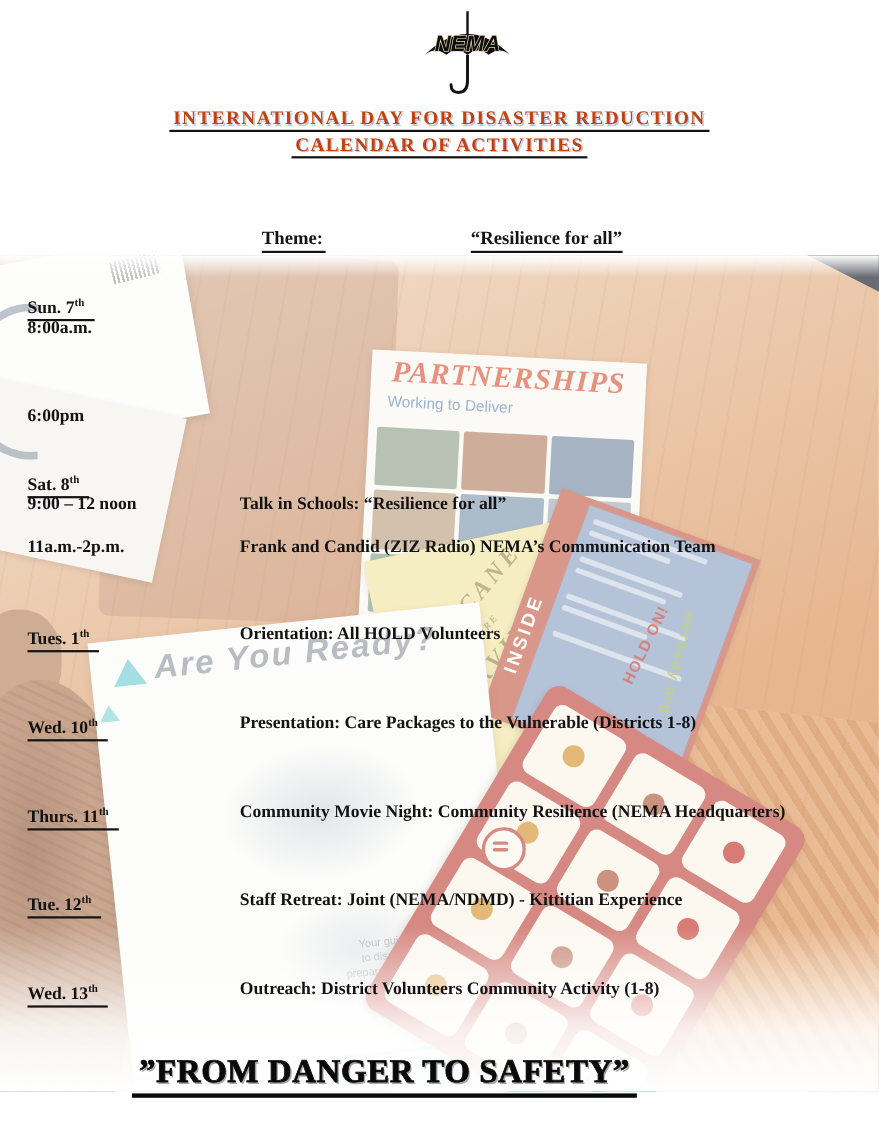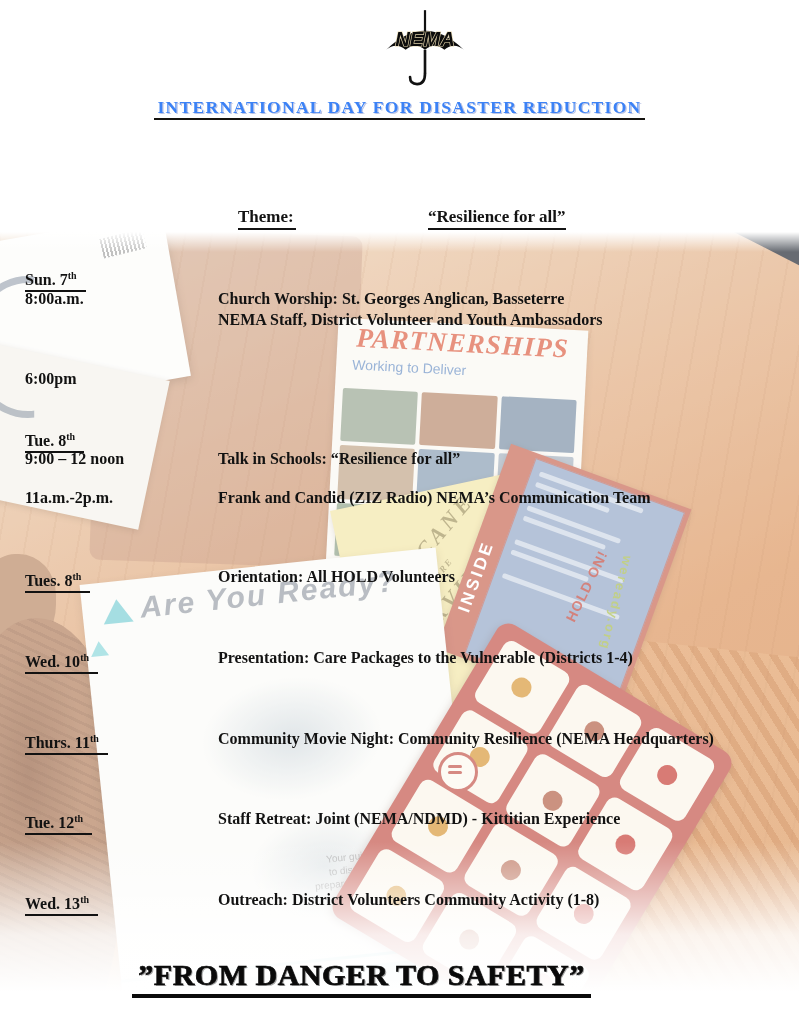--- a/index.html
+++ b/index.html
@@ -98,7 +98,7 @@
   .content{position:absolute;inset:0;z-index:10;}
   .logo{position:absolute;left:381px;top:8px;width:88px;height:80px;}
   .title-line{position:absolute;left:0;width:799px;text-align:center;
-        font:700 17.5px/20px "Liberation Serif",serif;color:#3b82f6;letter-spacing:1.3px;
+        font:700 17.5px/20px "Liberation Serif",serif;color:#c2410c;letter-spacing:1.3px;
         text-shadow:1.3px 1.2px 0 rgba(150,165,215,.65);}
   .title-line .u{border-bottom:2px solid #15130f;padding:0 3px 1px 3px;}
   #t1{top:97px;} #t2{top:121px;}

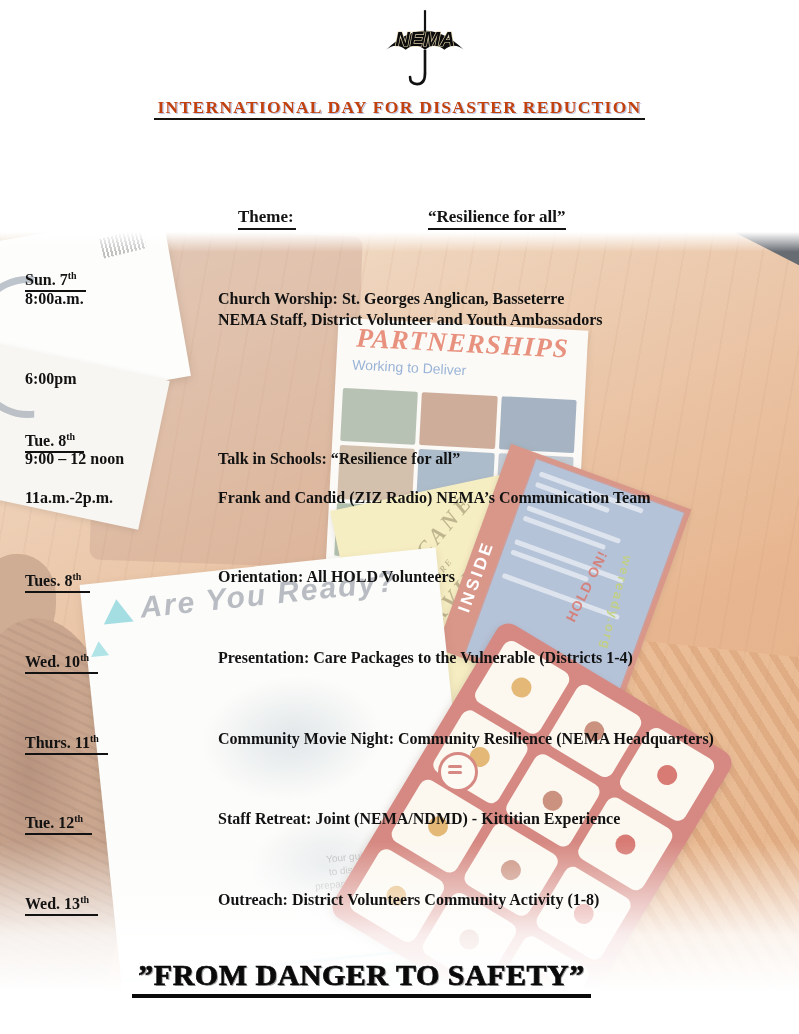--- a/index.html
+++ b/index.html
@@ -227,6 +227,9 @@
     <div class="title-line" id="t1">
       <span class="u">INTERNATIONAL DAY FOR DISASTER REDUCTION</span>
     </div>
+    <div class="title-line" id="t2">
+      <span class="u">CALENDAR OF ACTIVITIES</span>
+    </div>
 
     <div class="theme-label">Theme:</div>
     <div class="theme-value">“Resilience for all”</div>

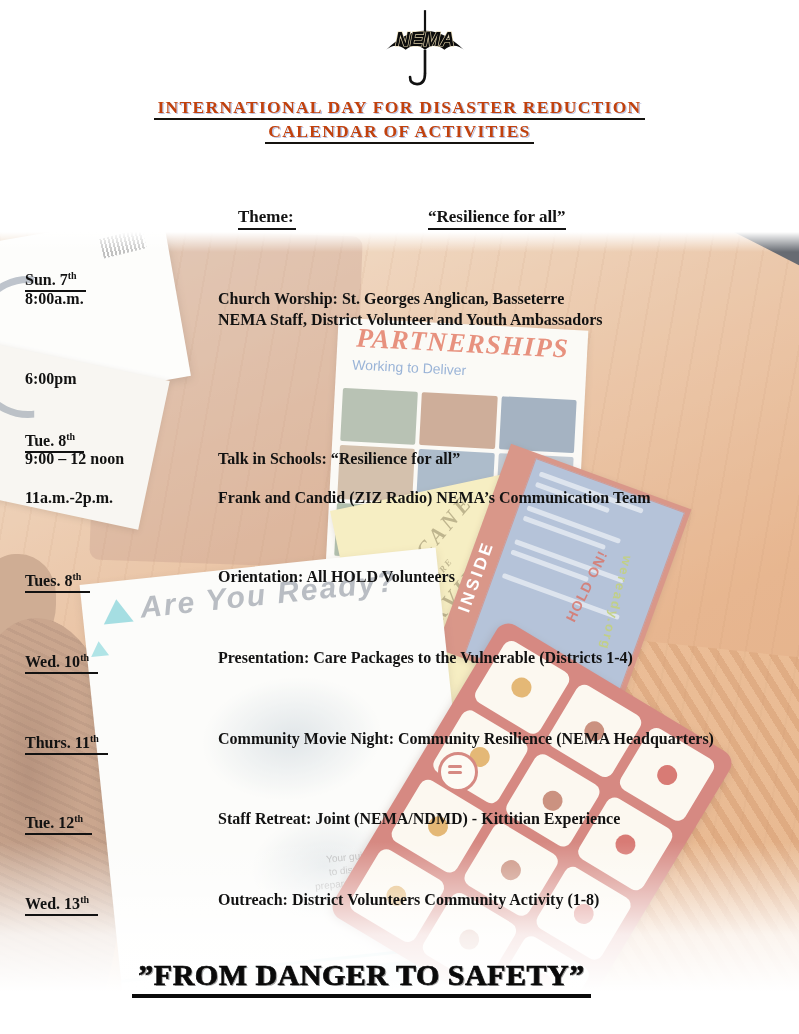--- a/index.html
+++ b/index.html
@@ -238,10 +238,6 @@
       <span class="dayspan"><span>Sun. 7</span><sup>th</sup></span>
     </div>
     <div class="sched col-l" style="top:288px">8:00a.m.</div>
-    <div class="sched col-r" style="top:288px">
-      <div>Church Worship: St. Georges Anglican, Basseterre</div>
-      <div>NEMA Staff, District Volunteer and Youth Ambassadors</div>
-    </div>
     <div class="sched col-l" style="top:368px">6:00pm</div>
 
     <div class="sched col-l" style="top:426px">

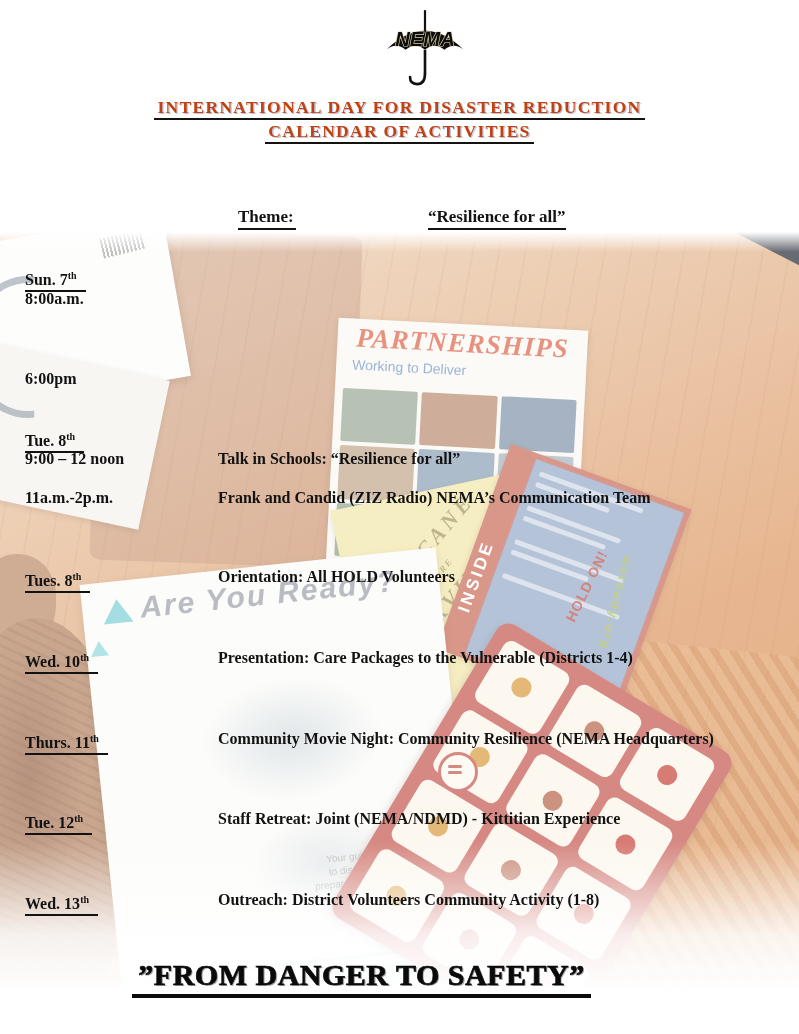--- a/index.html
+++ b/index.html
@@ -241,7 +241,7 @@
     <div class="sched col-l" style="top:368px">6:00pm</div>
 
     <div class="sched col-l" style="top:426px">
-      <span class="dayspan"><span>Tue. 8</span><sup>th</sup></span>
+      <span class="dayspan"><span>Sat. 8</span><sup>th</sup></span>
     </div>
     <div class="sched col-l" style="top:448px">9:00 – 12 noon</div>
     <div class="sched col-r" style="top:448px">Talk in Schools: “Resilience for all”</div>

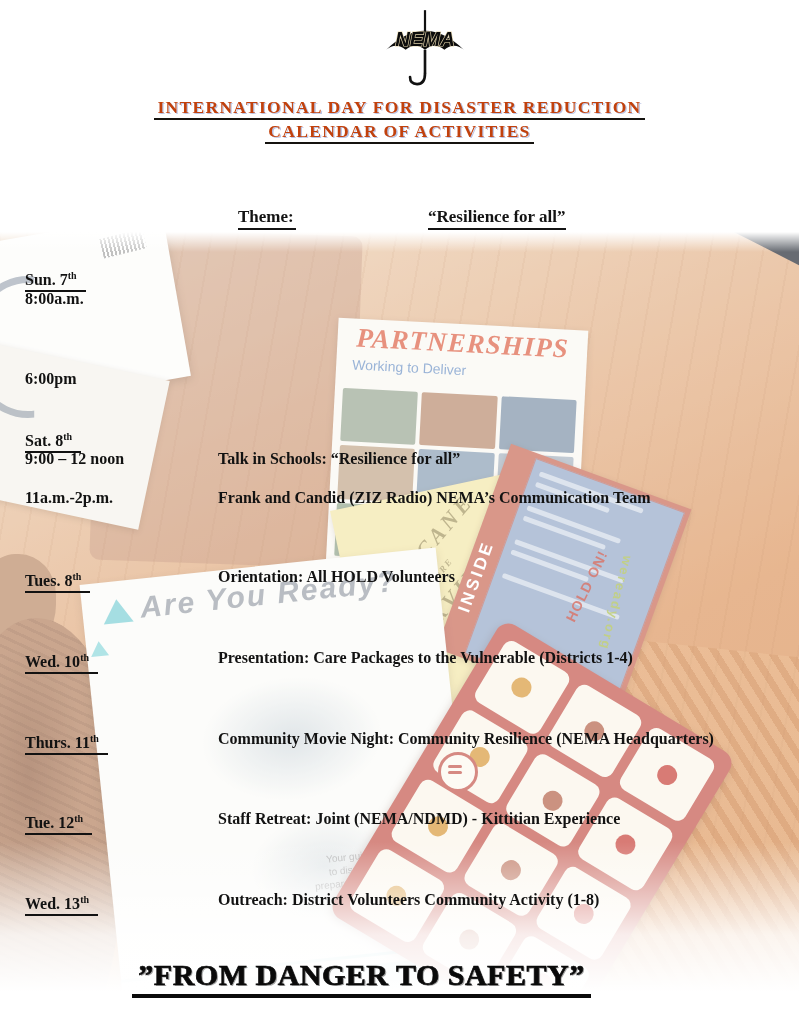--- a/index.html
+++ b/index.html
@@ -249,7 +249,7 @@
     <div class="sched col-r" style="top:487px">Frank and Candid (ZIZ Radio) NEMA’s Communication Team</div>
 
     <div class="sched col-l" style="top:566px">
-      <span class="dayspan"><span>Tues. 8</span><sup>th</sup></span>
+      <span class="dayspan"><span>Tues. 1</span><sup>th</sup></span>
     </div>
     <div class="sched col-r" style="top:566px">Orientation: All HOLD Volunteers</div>
 

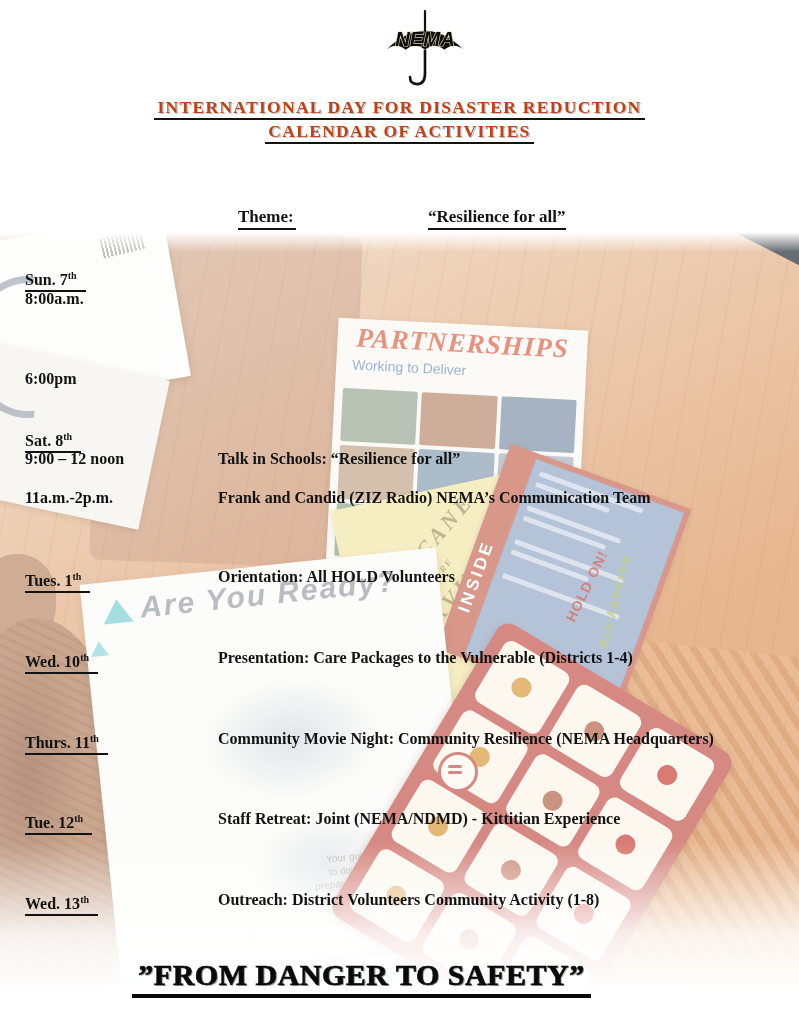--- a/index.html
+++ b/index.html
@@ -256,7 +256,7 @@
     <div class="sched col-l" style="top:647px">
       <span class="dayspan"><span>Wed. 10</span><sup>th</sup></span>
     </div>
-    <div class="sched col-r" style="top:647px">Presentation: Care Packages to the Vulnerable (Districts 1-4)</div>
+    <div class="sched col-r" style="top:647px">Presentation: Care Packages to the Vulnerable (Districts 1-8)</div>
 
     <div class="sched col-l" style="top:728px">
       <span class="dayspan"><span>Thurs. 11</span><sup>th</sup></span>

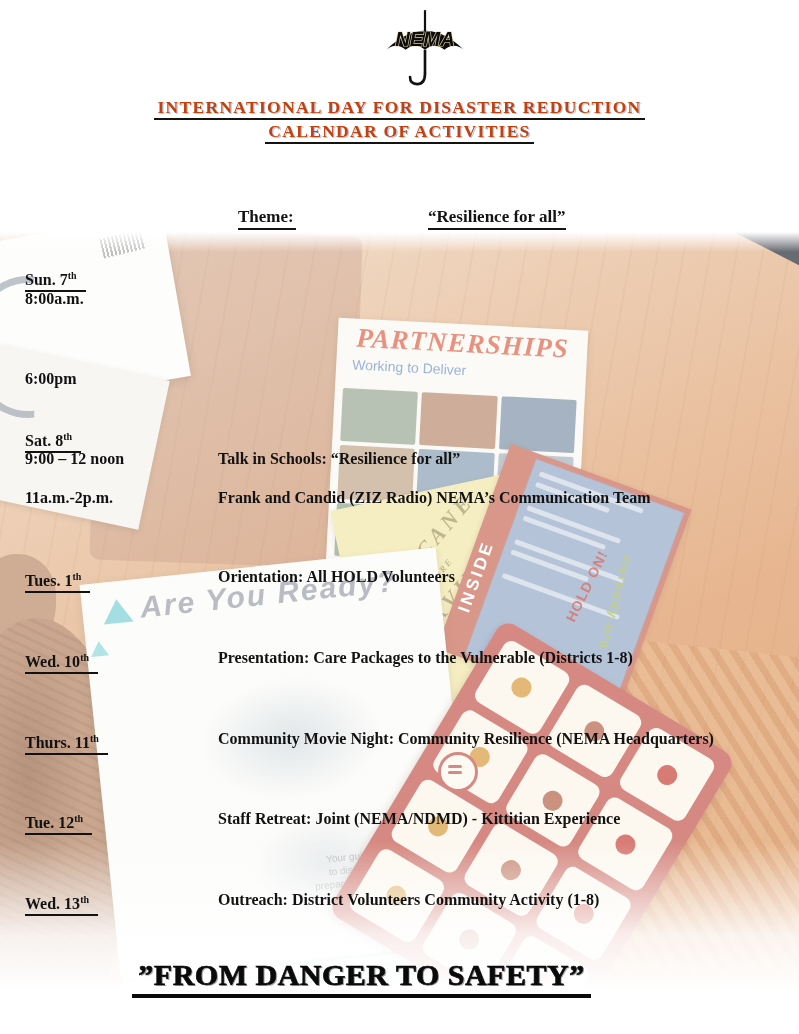--- a/index.html
+++ b/index.html
@@ -112,7 +112,7 @@
   .dayspan{display:inline-block;border-bottom:2px solid #121212;padding:0 9px 0 0;}
   .dayspan sup{font-size:10px;vertical-align:super;}
   .col-l{left:25px;} .col-r{left:218px;}
-  .slogan{position:absolute;left:16px;top:958px;width:691px;text-align:center;}
+  .slogan{position:absolute;left:4px;top:958px;width:691px;text-align:center;}
   .slogan span{display:inline-block;font:700 30px/34px "Liberation Serif",serif;color:#0a0a0a;
         letter-spacing:.5px;border-bottom:4px solid #0a0a0a;padding:0 6px 2px 6px;
         -webkit-text-stroke:.7px #0a0a0a;text-shadow:1.4px 1.2px 0 rgba(0,0,0,.35);}

